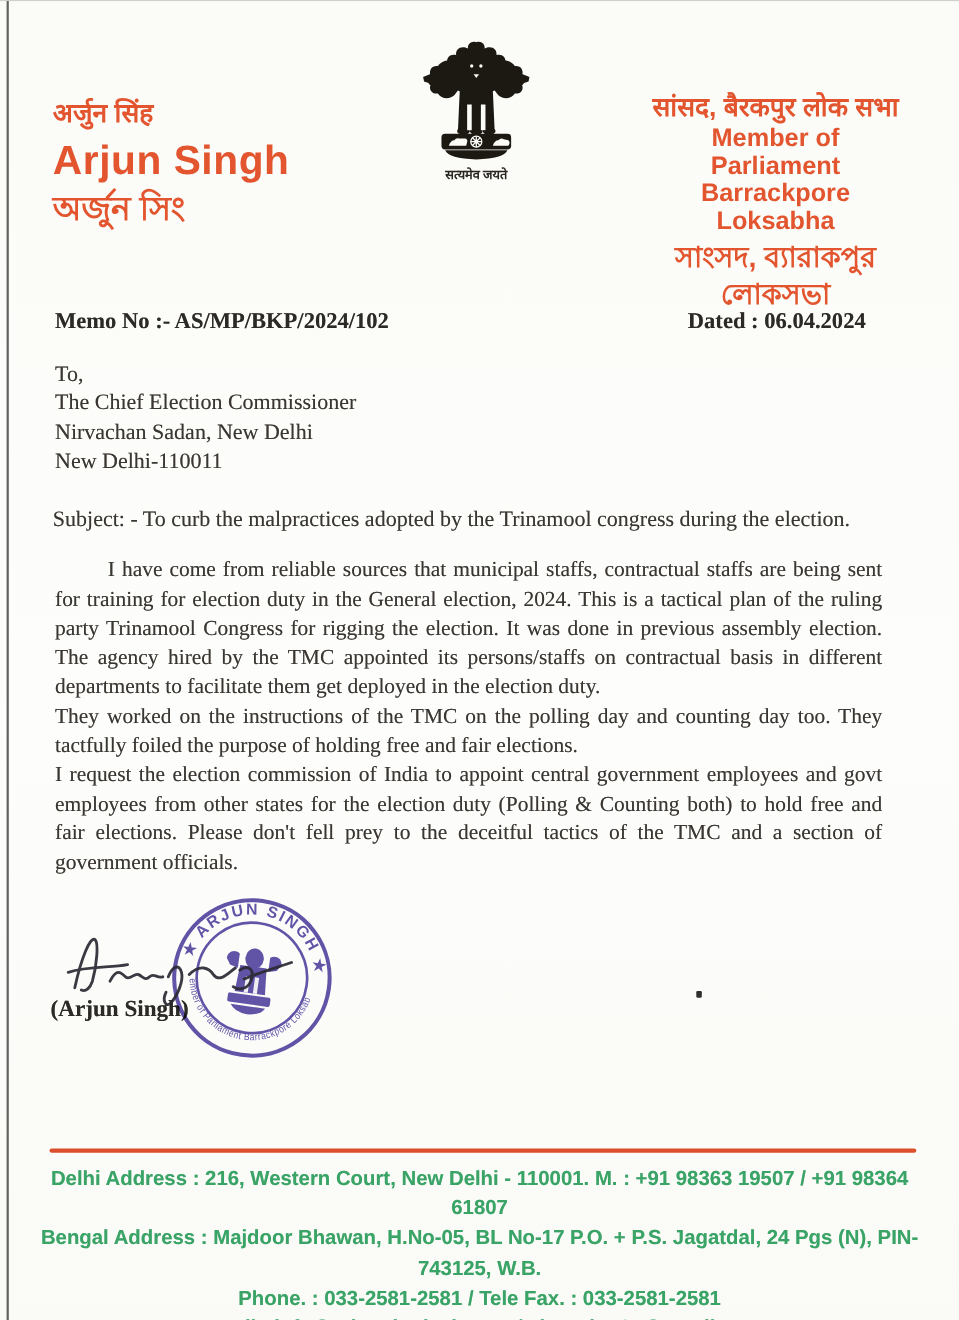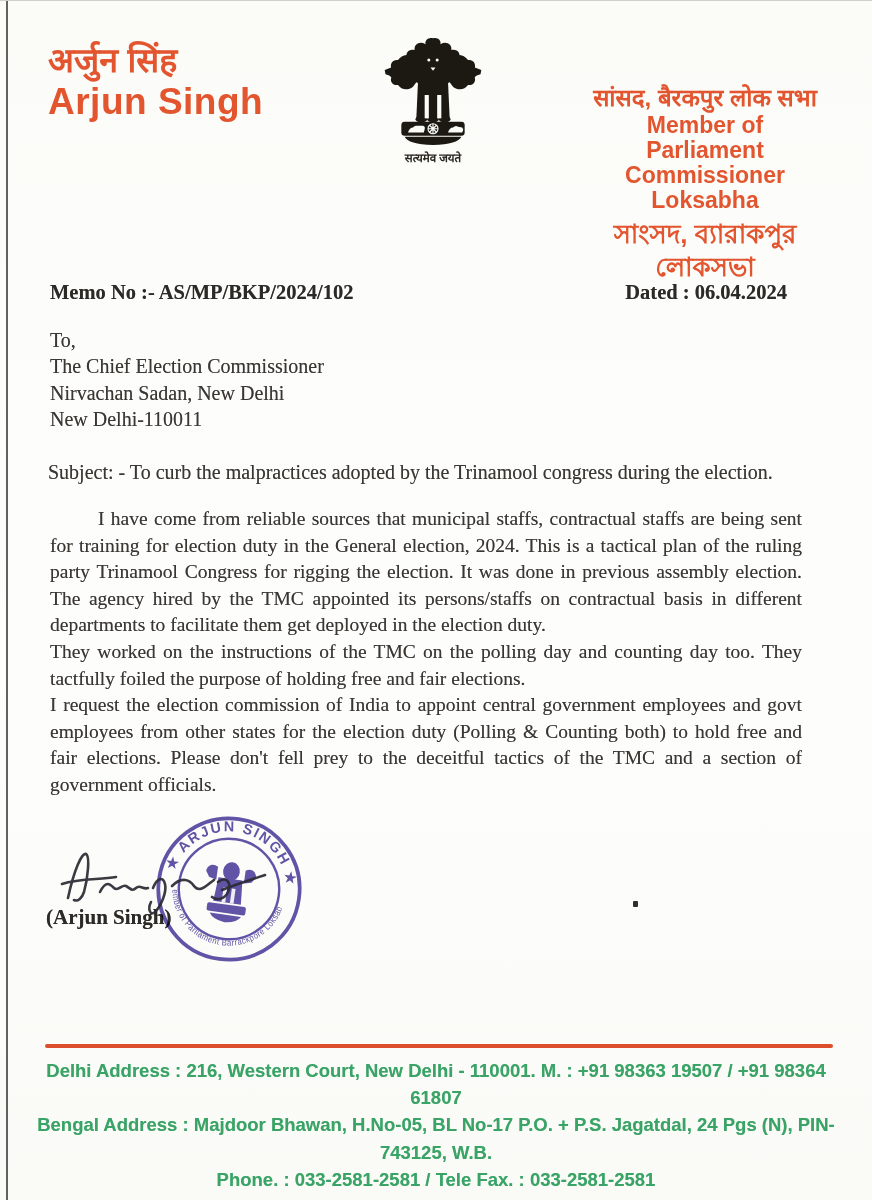--- a/index.html
+++ b/index.html
@@ -14,7 +14,7 @@
 
   
   .hdr-left { position:absolute; left:48px; top:40px; color:#e2552e; }
-  .hdr-left .hindi   { font-family:"Liberation Sans",sans-serif; font-weight:bold; font-size:34px; line-height:40px; }
+  .hdr-left .hindi   { font-family:"Liberation Sans",sans-serif; font-weight:bold; font-size:24px; line-height:40px;margin-top:44px; }
   .hdr-left .english { font-family:"Liberation Sans",sans-serif; font-weight:600; font-size:37px; line-height:44px; letter-spacing:.5px; }
   .hdr-left .bengali { font-family:"Liberation Sans",sans-serif; font-weight:bold; font-size:30px; line-height:46px; }
 

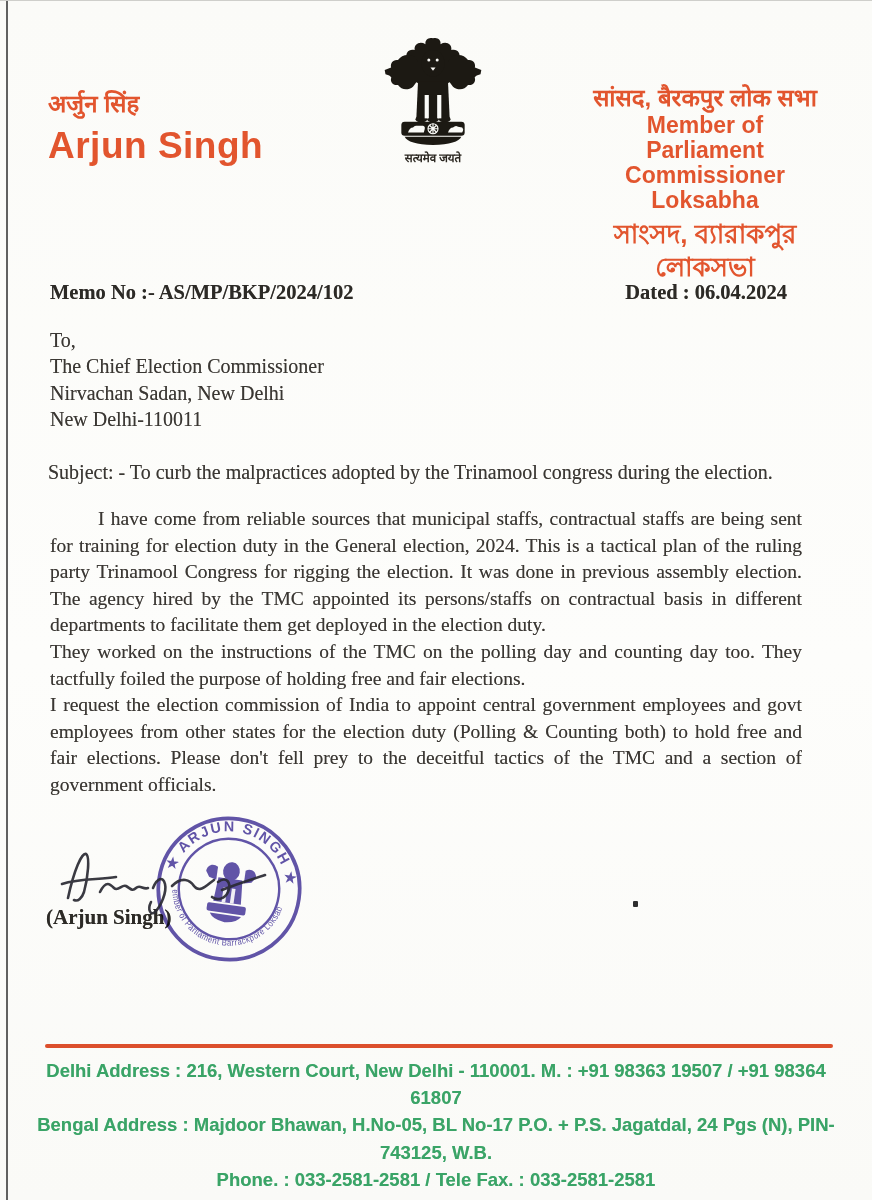--- a/index.html
+++ b/index.html
@@ -70,6 +70,7 @@
   <div class="hdr-left">
     <div class="hindi">अर्जुन सिंह</div>
     <div class="english">Arjun Singh</div>
+    <div class="bengali">অর্জুন সিং</div>
   </div>
 
   <svg class="emblem" viewBox="0 0 120 160">

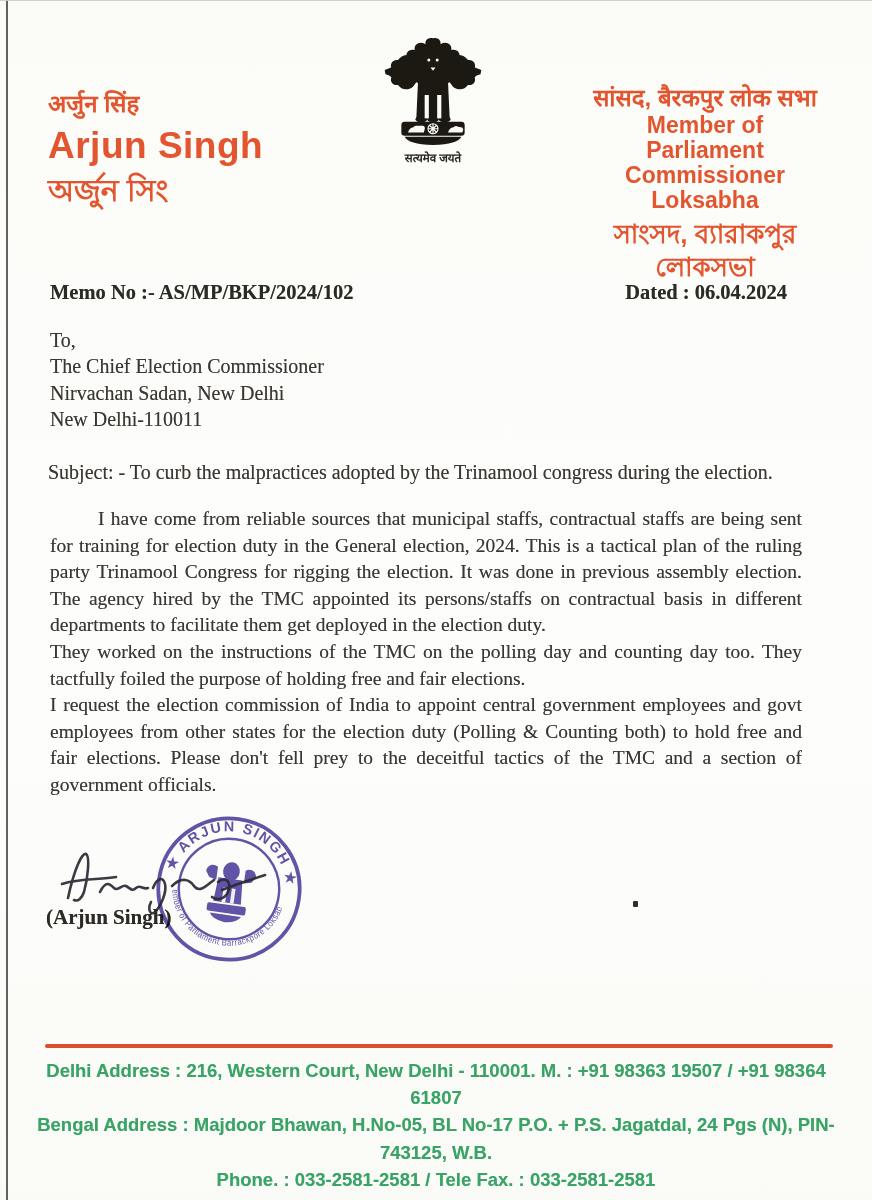--- a/index.html
+++ b/index.html
@@ -107,7 +107,7 @@
   <div class="hdr-right">
     <div class="hindi">सांसद, बैरकपुर लोक सभा</div>
     <div class="en">Member of Parliament</div>
-    <div class="en">Commissioner Loksabha</div>
+    <div class="en">Barrackpore Loksabha</div>
     <div class="bengali">সাংসদ, ব্যারাকপুর লোকসভা</div>
   </div>
 

